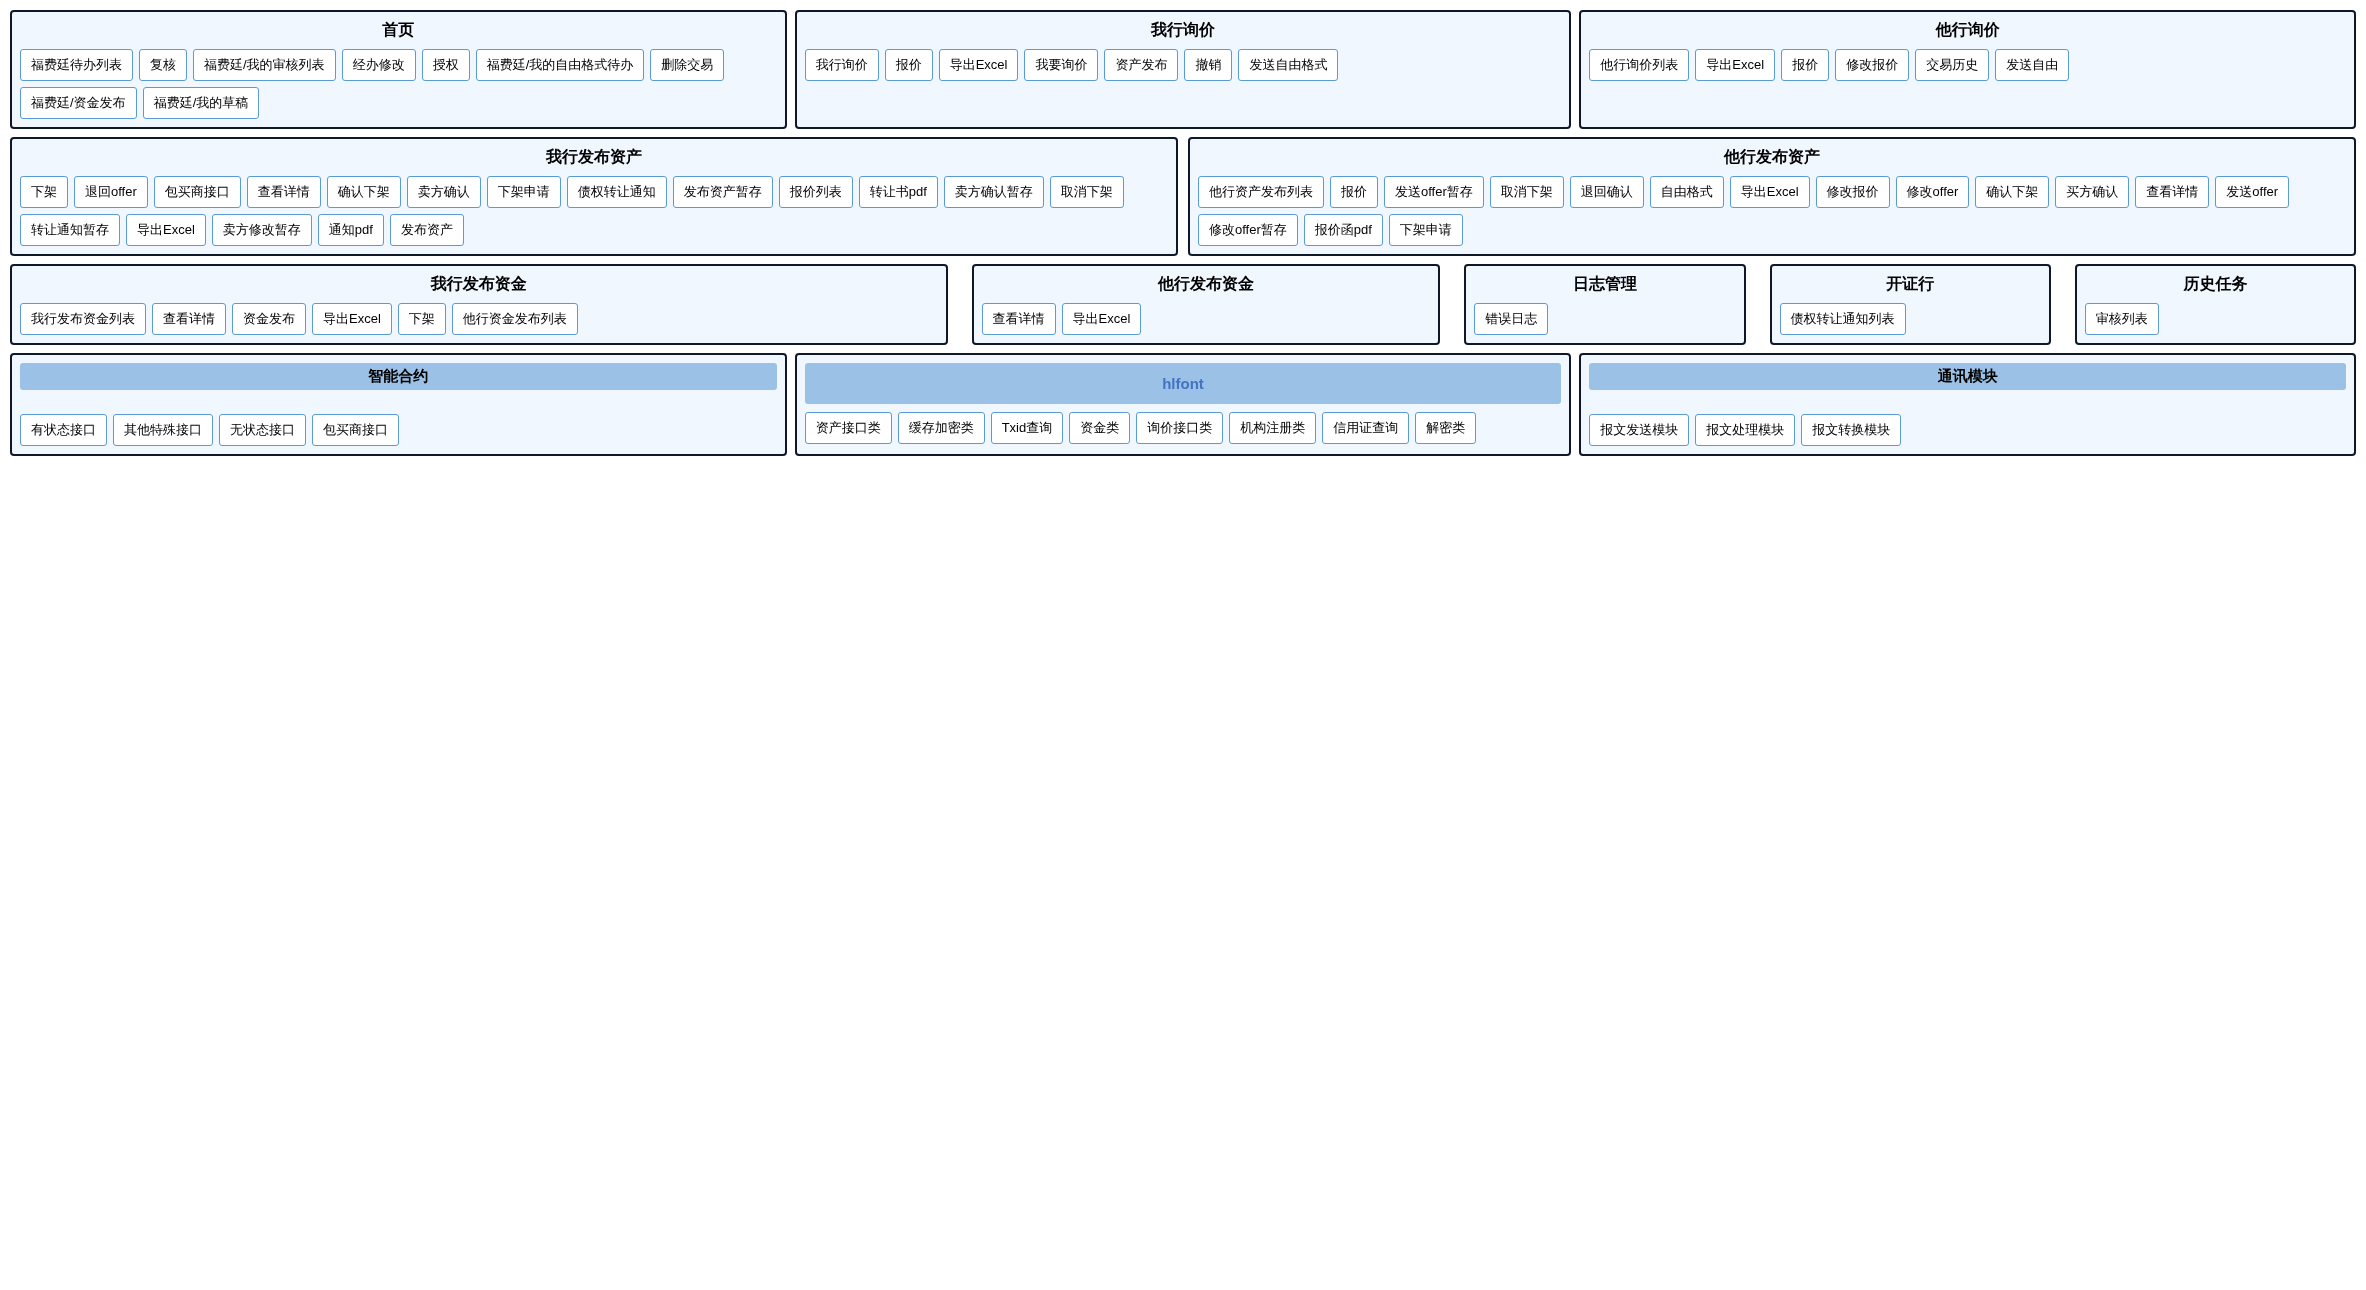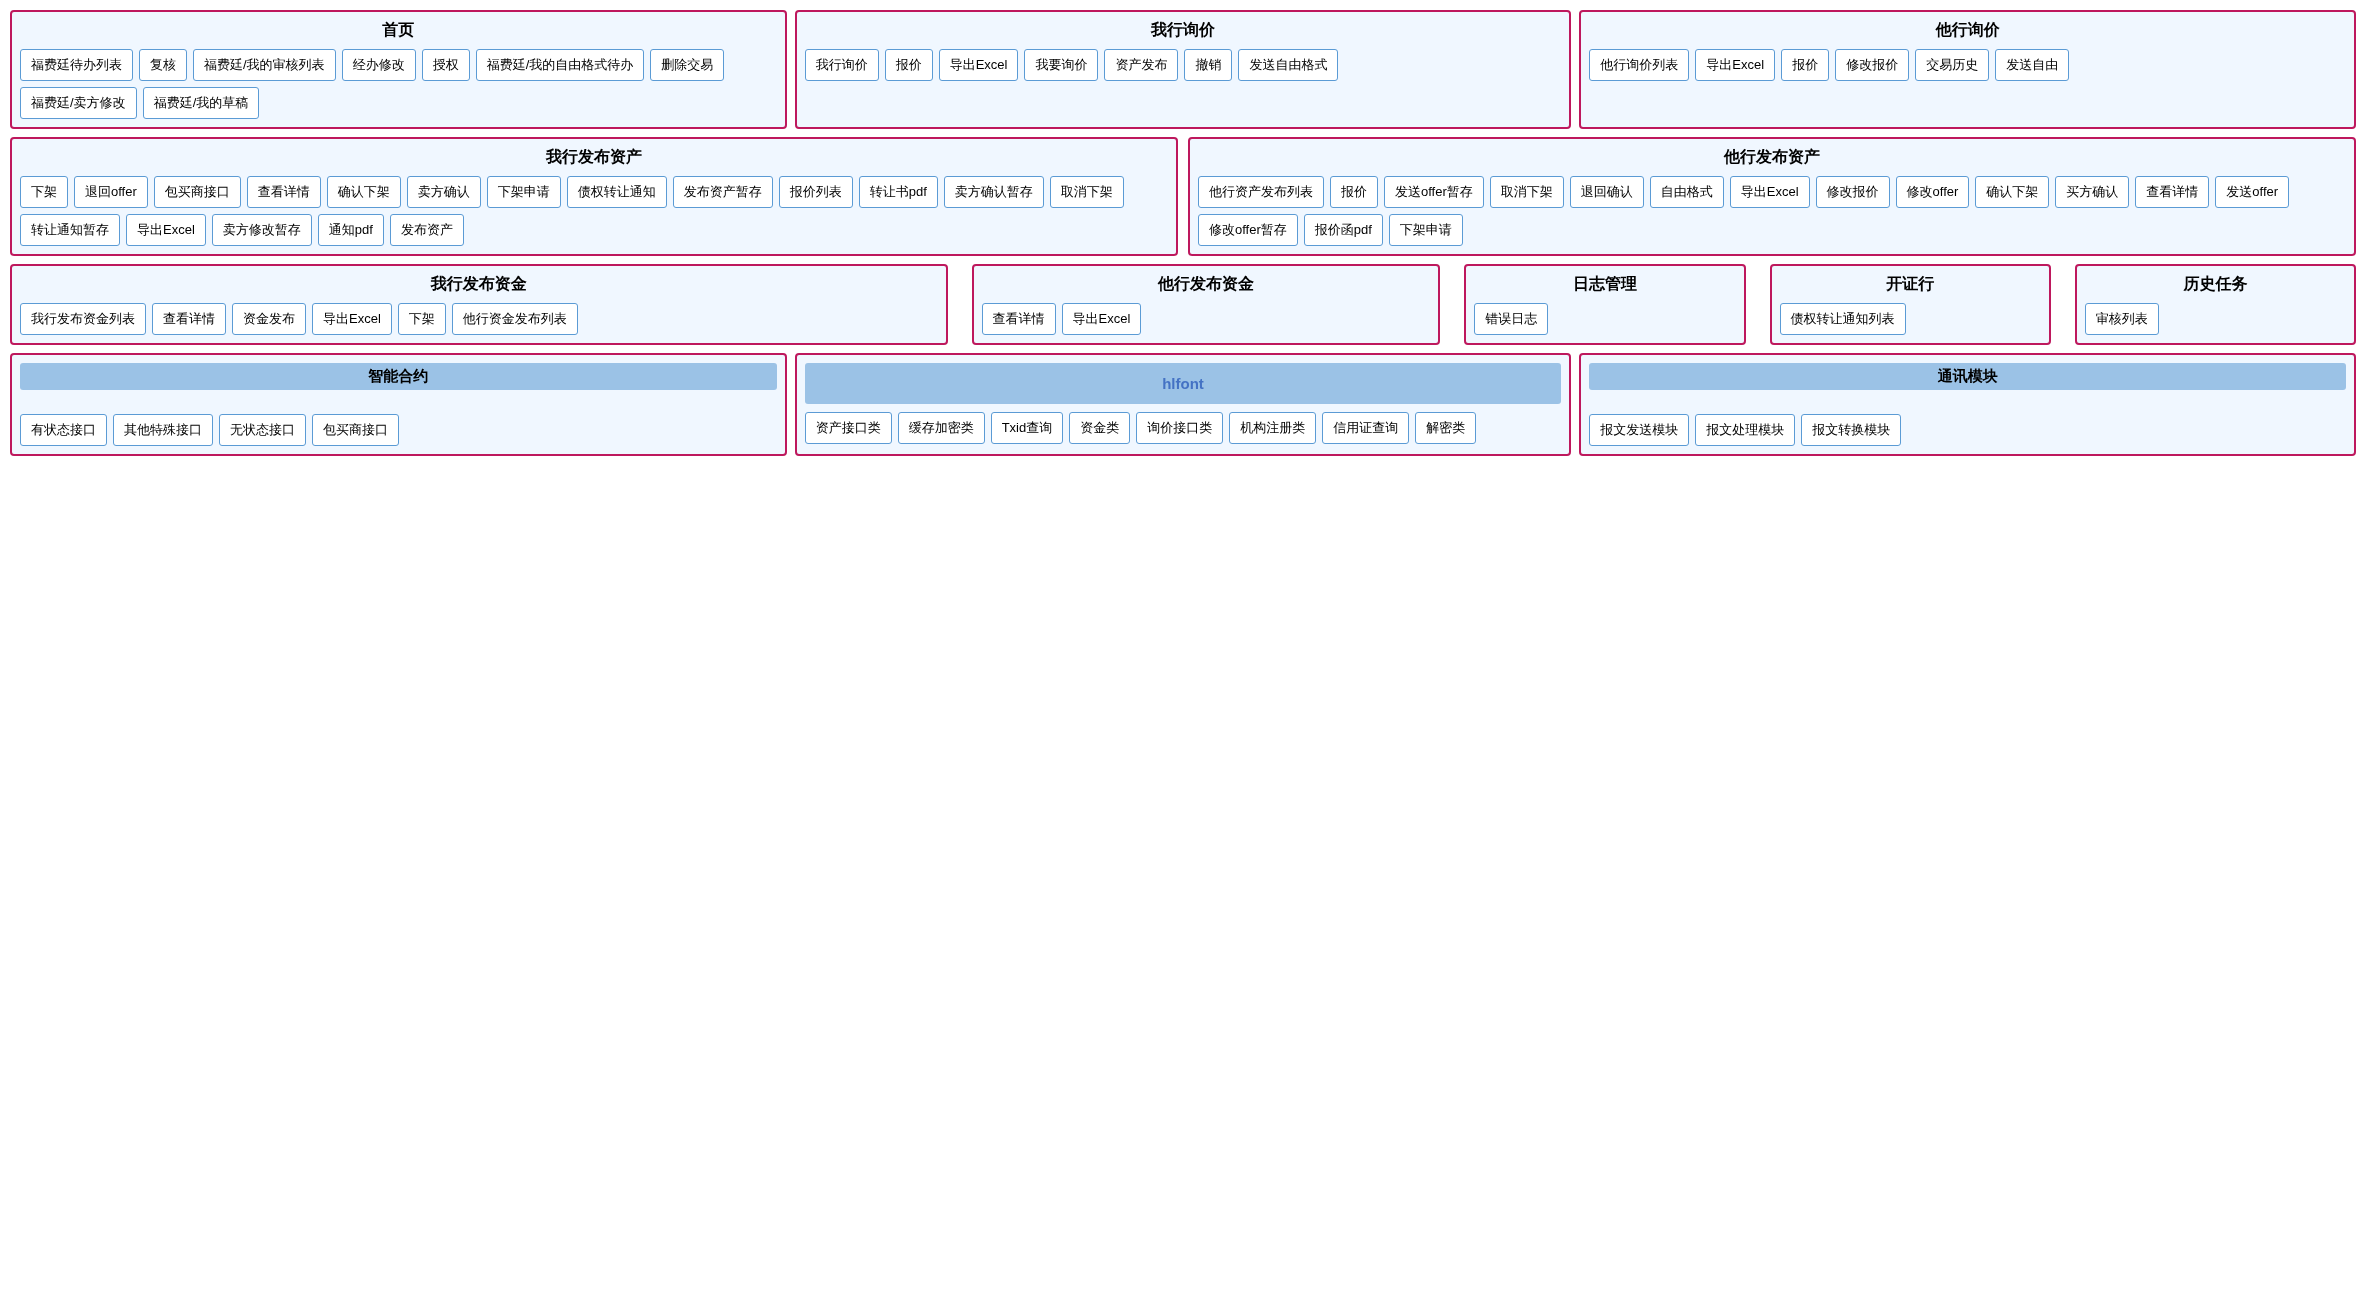--- a/index.html
+++ b/index.html
@@ -16,7 +16,7 @@
       margin-bottom: 8px;
     }
     .section {
-      border: 2px solid #be185d;
+      border: 2px solid #0f172a;
       border-radius: 4px;
       padding: 8px;
       background: #f0f7ff;

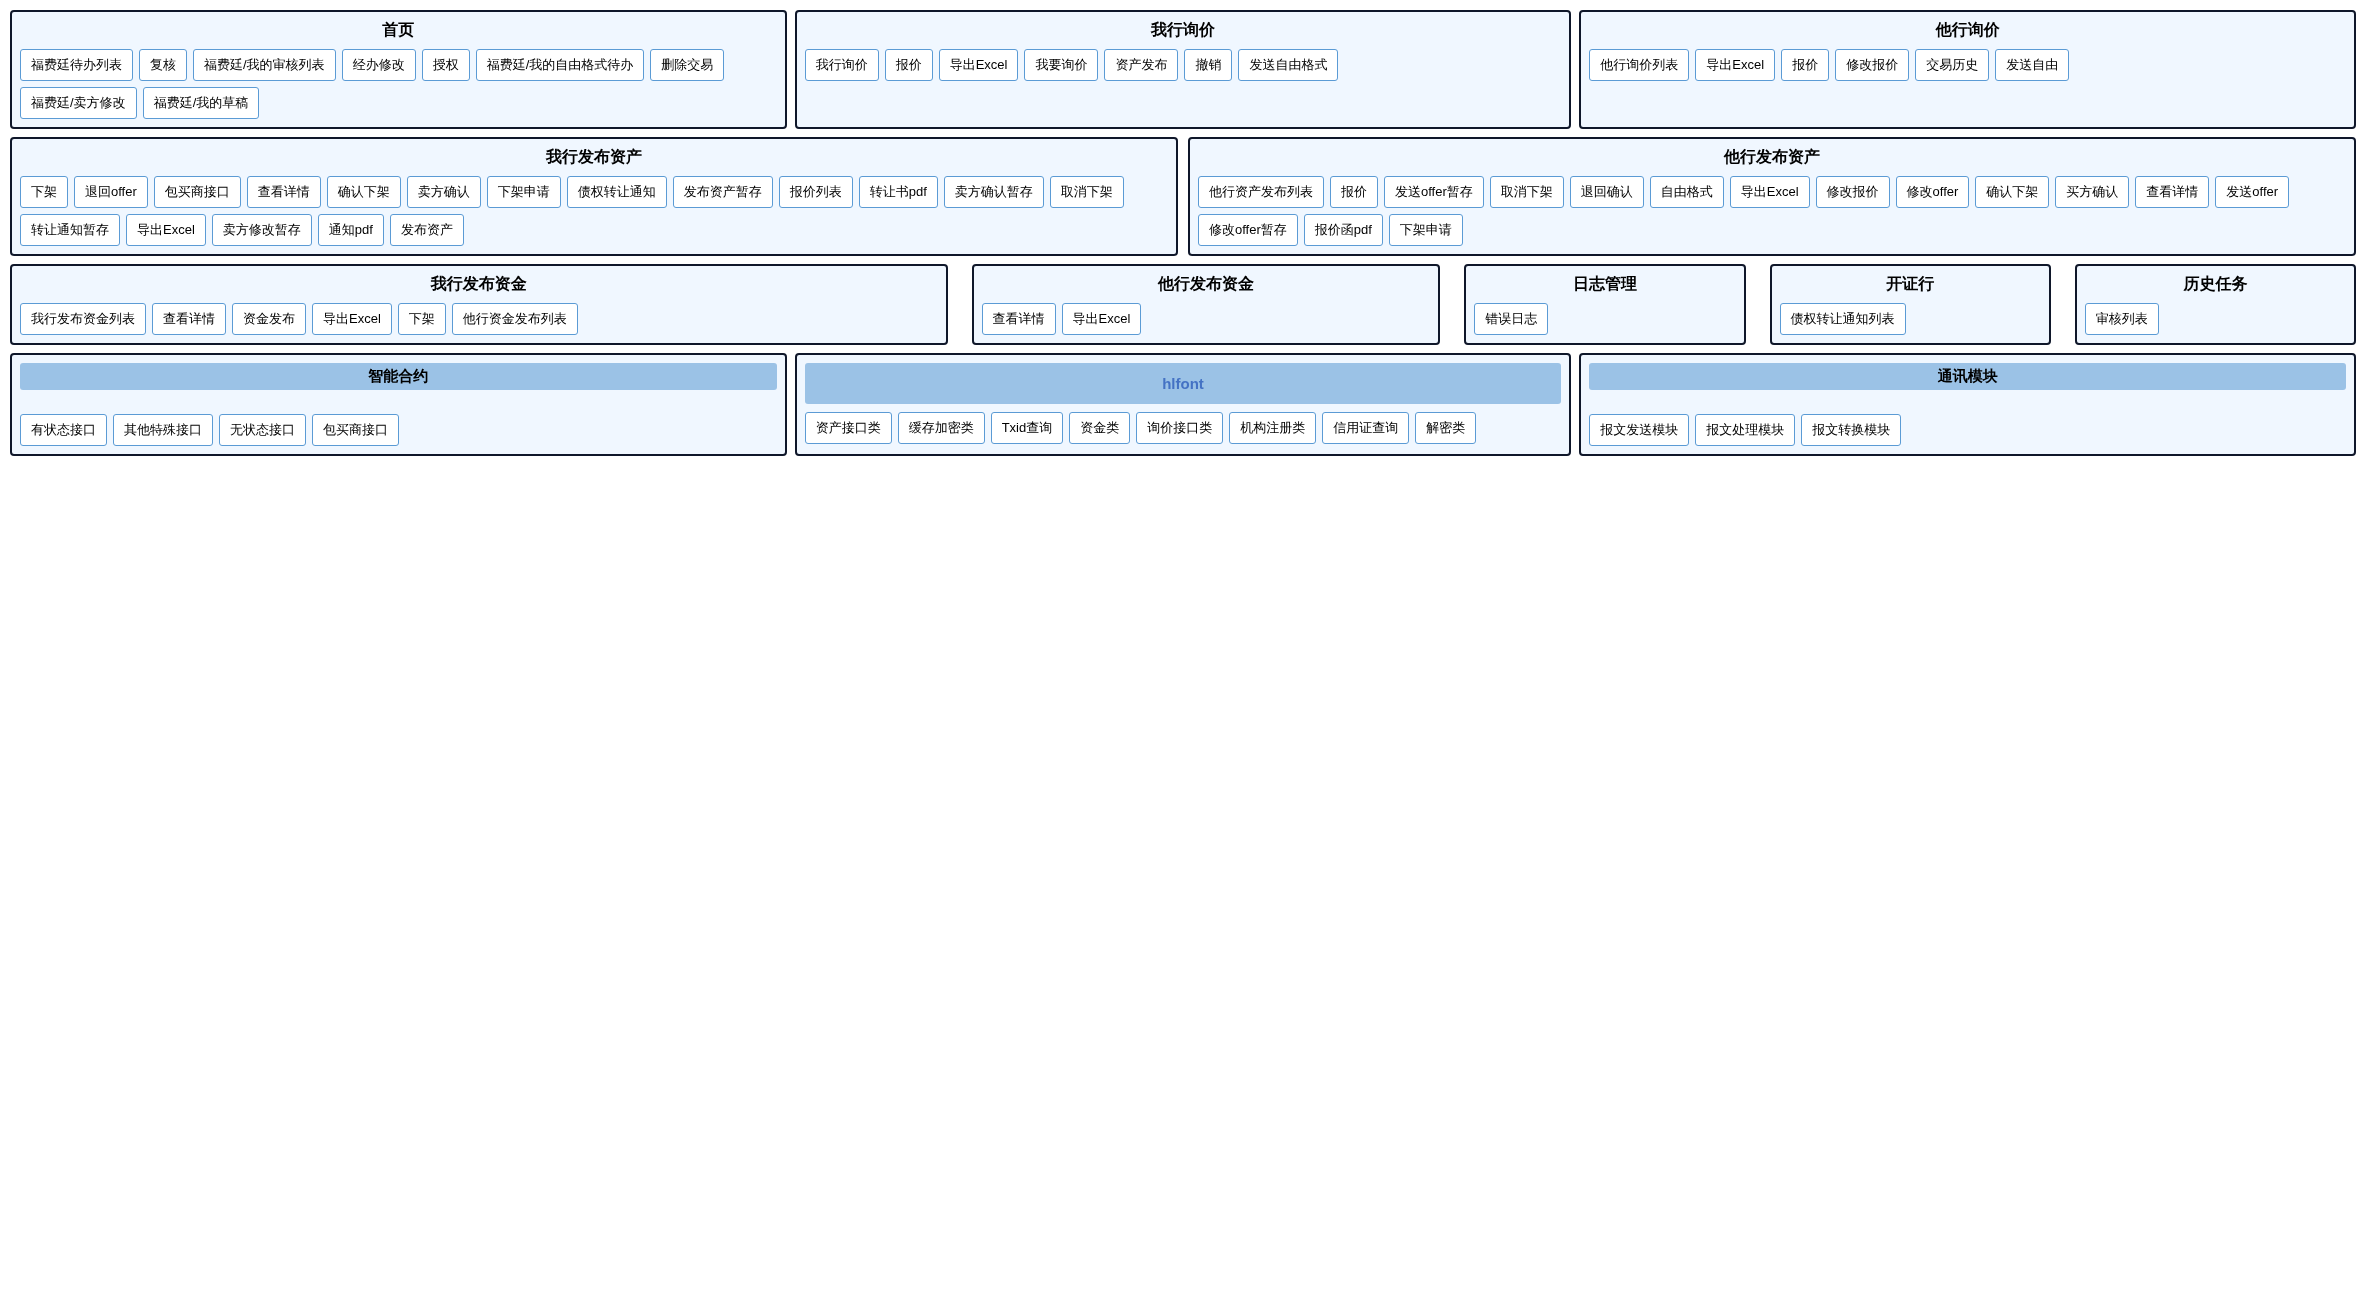--- a/index.html
+++ b/index.html
@@ -97,7 +97,7 @@
       <button class="btn">授权</button>
       <button class="btn">福费廷/我的自由格式待办</button>
       <button class="btn">删除交易</button>
-      <button class="btn">福费廷/卖方修改</button>
+      <button class="btn">福费廷/资金发布</button>
       <button class="btn">福费廷/我的草稿</button>
     </div>
   </div>

